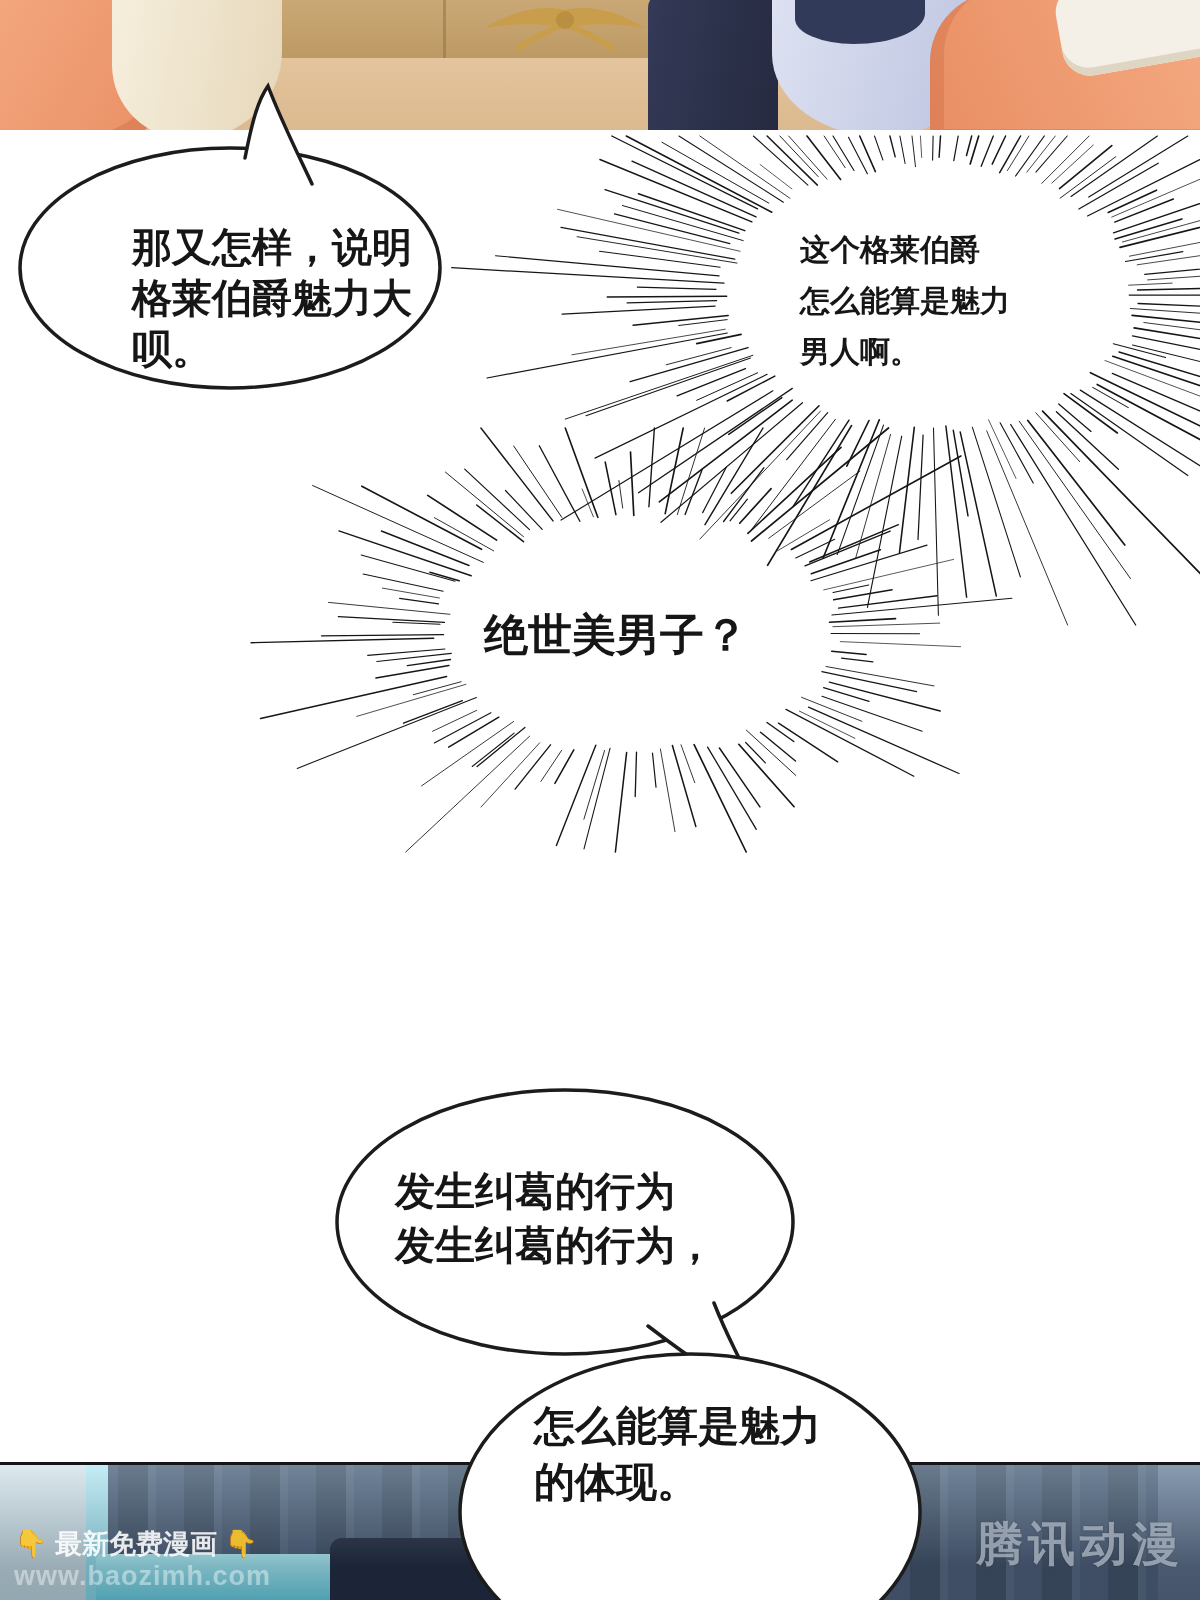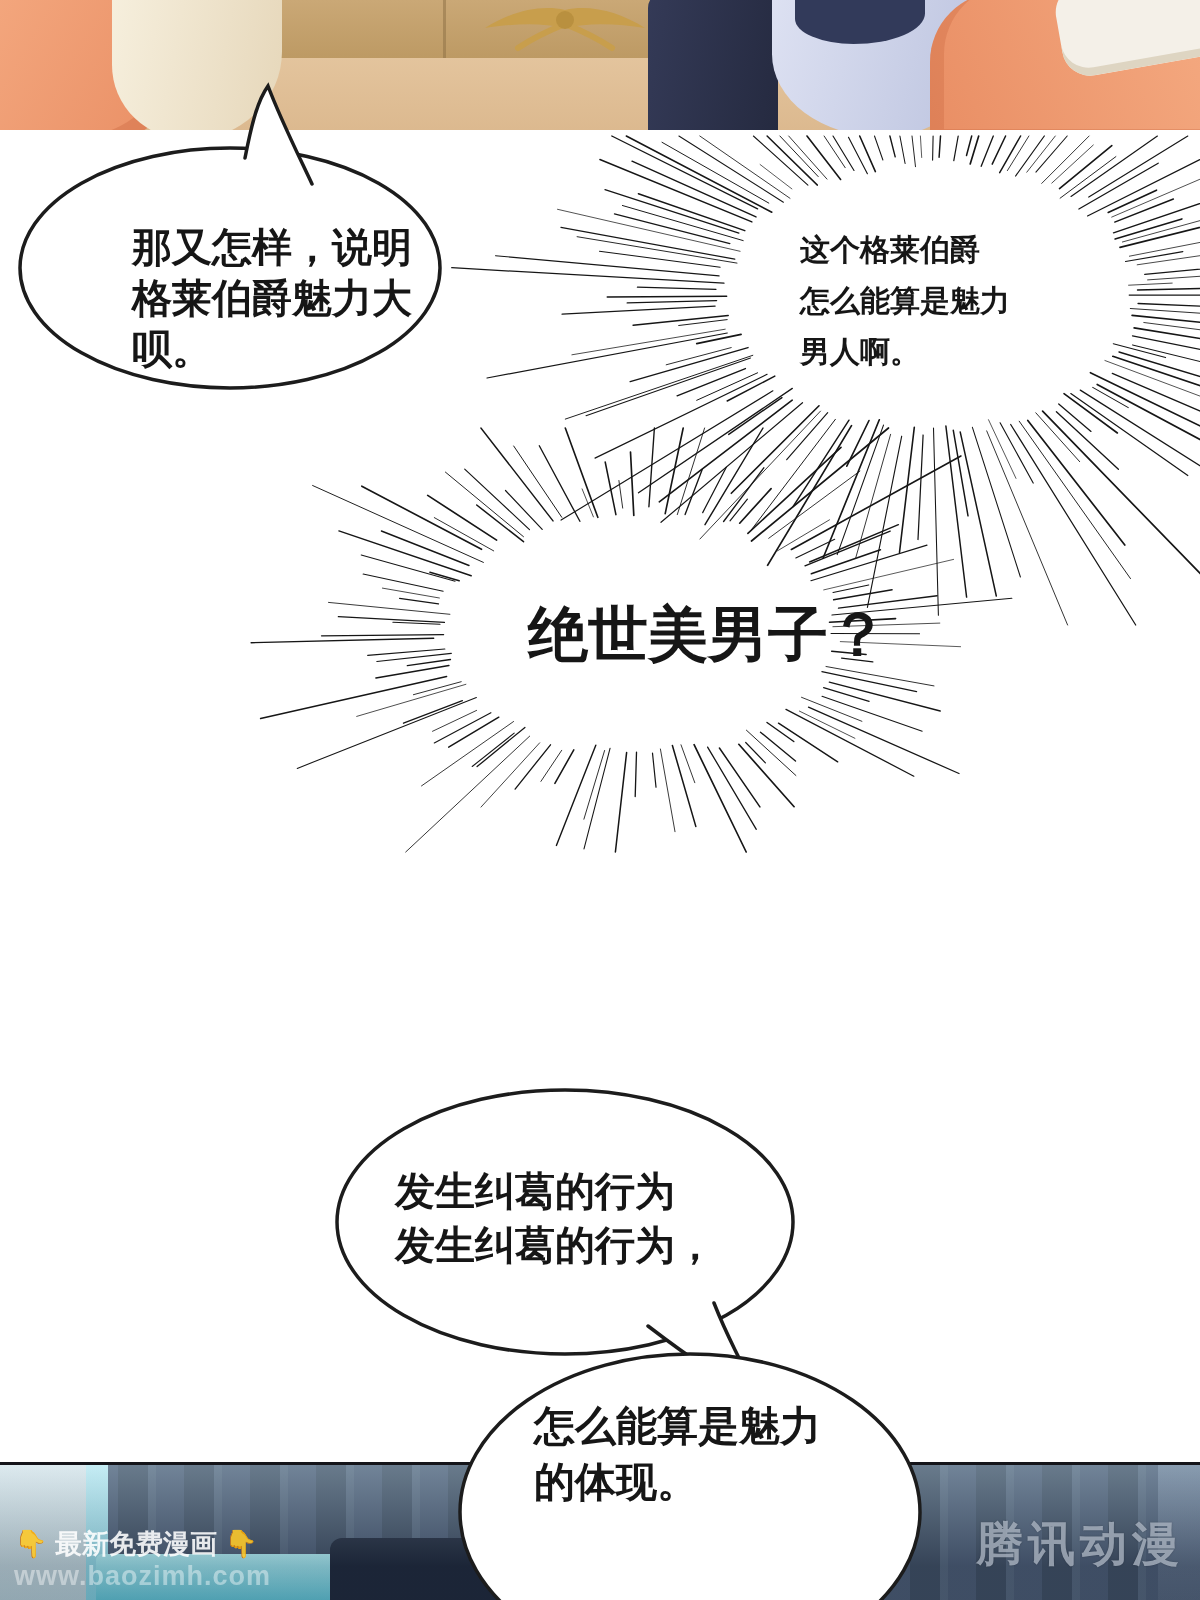--- a/index.html
+++ b/index.html
@@ -378,7 +378,7 @@
     <div>男人啊。</div>
   </div>
 
-  <div class="bubble-text" style="left:528px; top:610px; font-size:60px; line-height:50px;">
+  <div class="bubble-text" style="left:484px; top:610px; font-size:44px; line-height:50px;">
     <div>绝世美男子？</div>
   </div>
 

